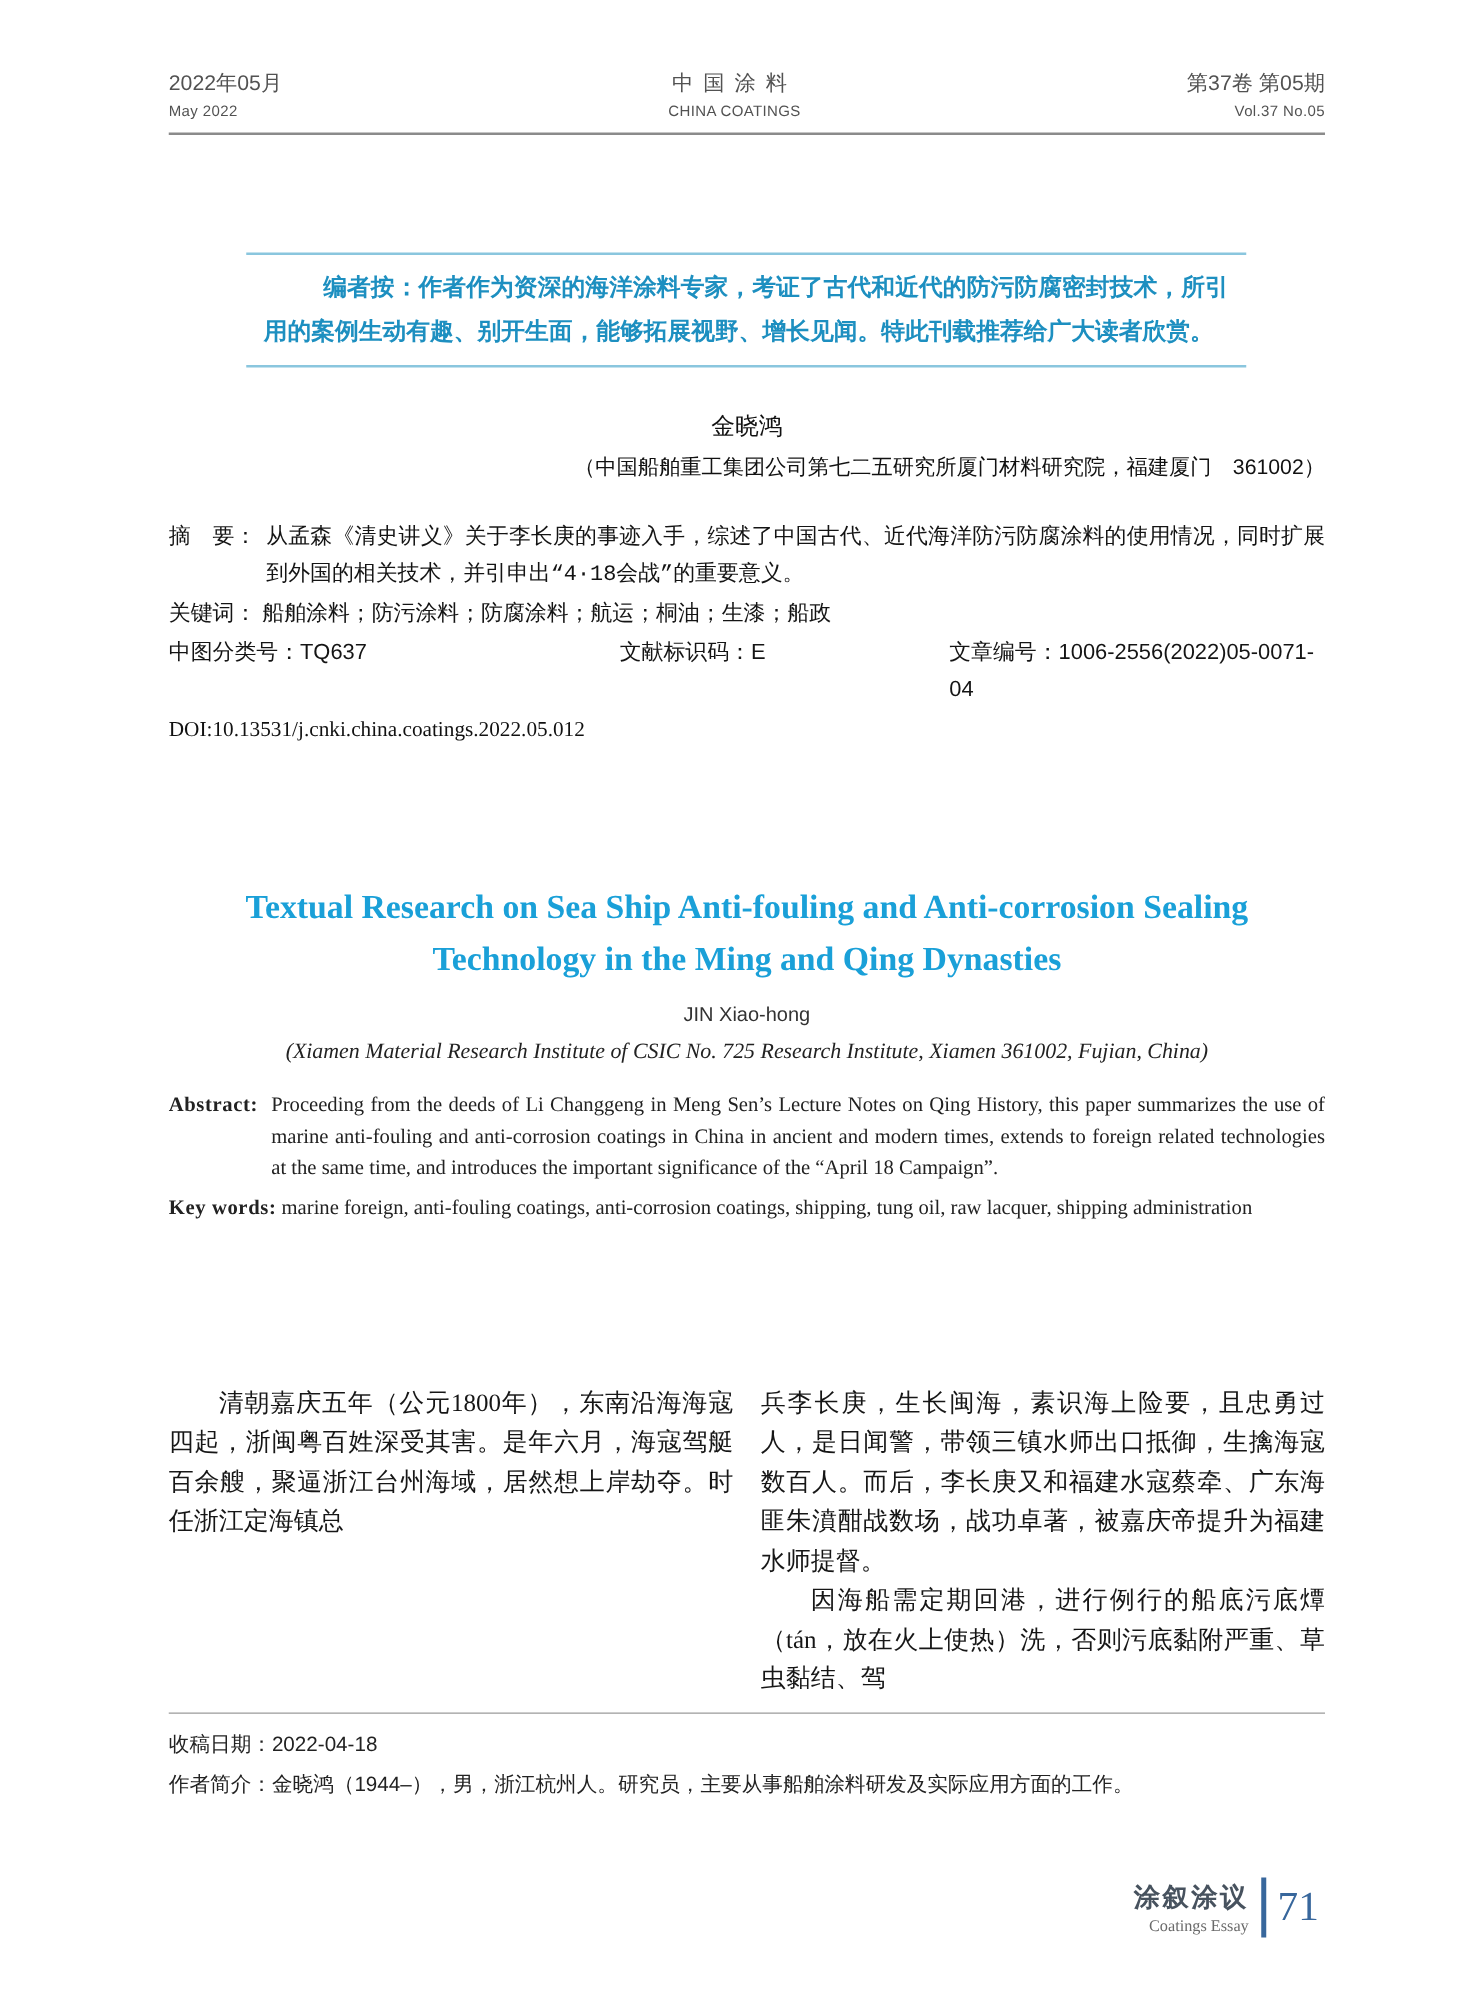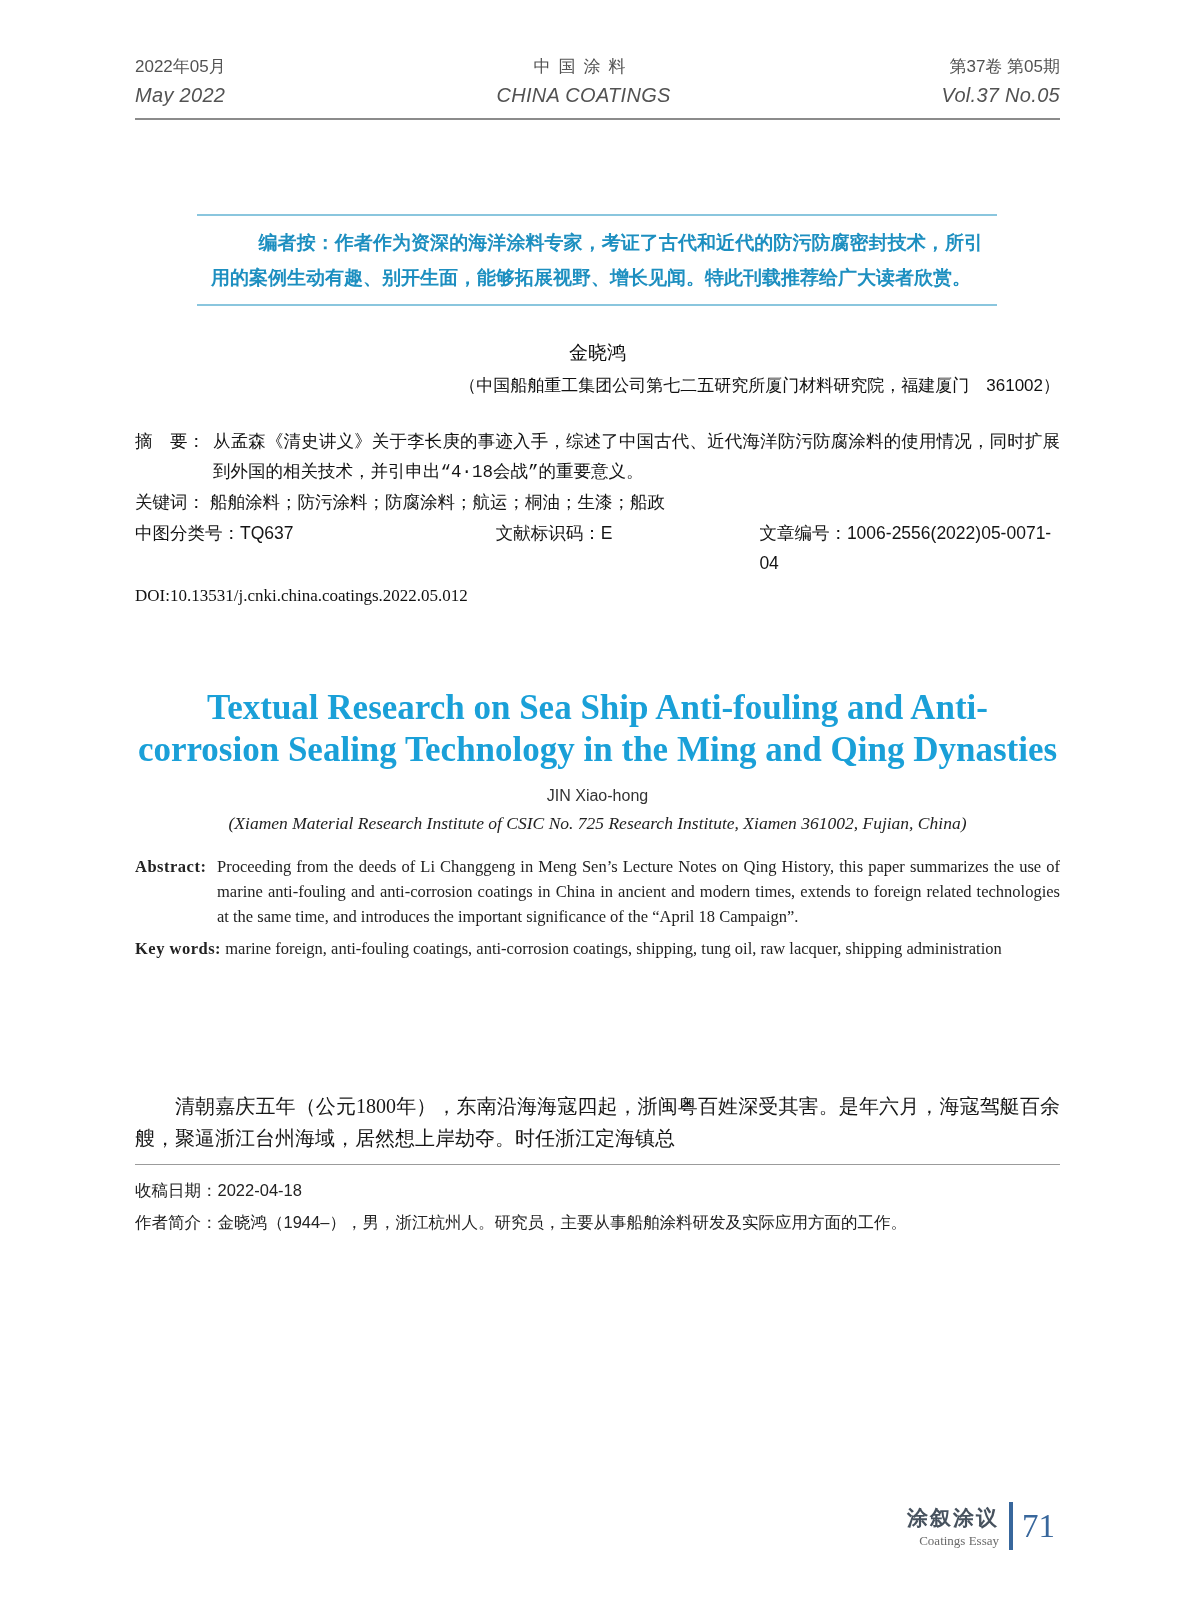--- a/index.html
+++ b/index.html
@@ -26,7 +26,7 @@
     color:var(--gray);
   }
   .jheader .cell{line-height:1.55;font-size:17px;}
-  .jheader .cell .en{font-size:20px;letter-spacing:.3px;font-style:italic;}
+  .jheader .cell .en{font-size:12px;letter-spacing:.3px;}
   .jheader .c-center{text-align:center;}
   .jheader .c-center .cn{letter-spacing:8px;}
   .jheader .c-right{text-align:right;}

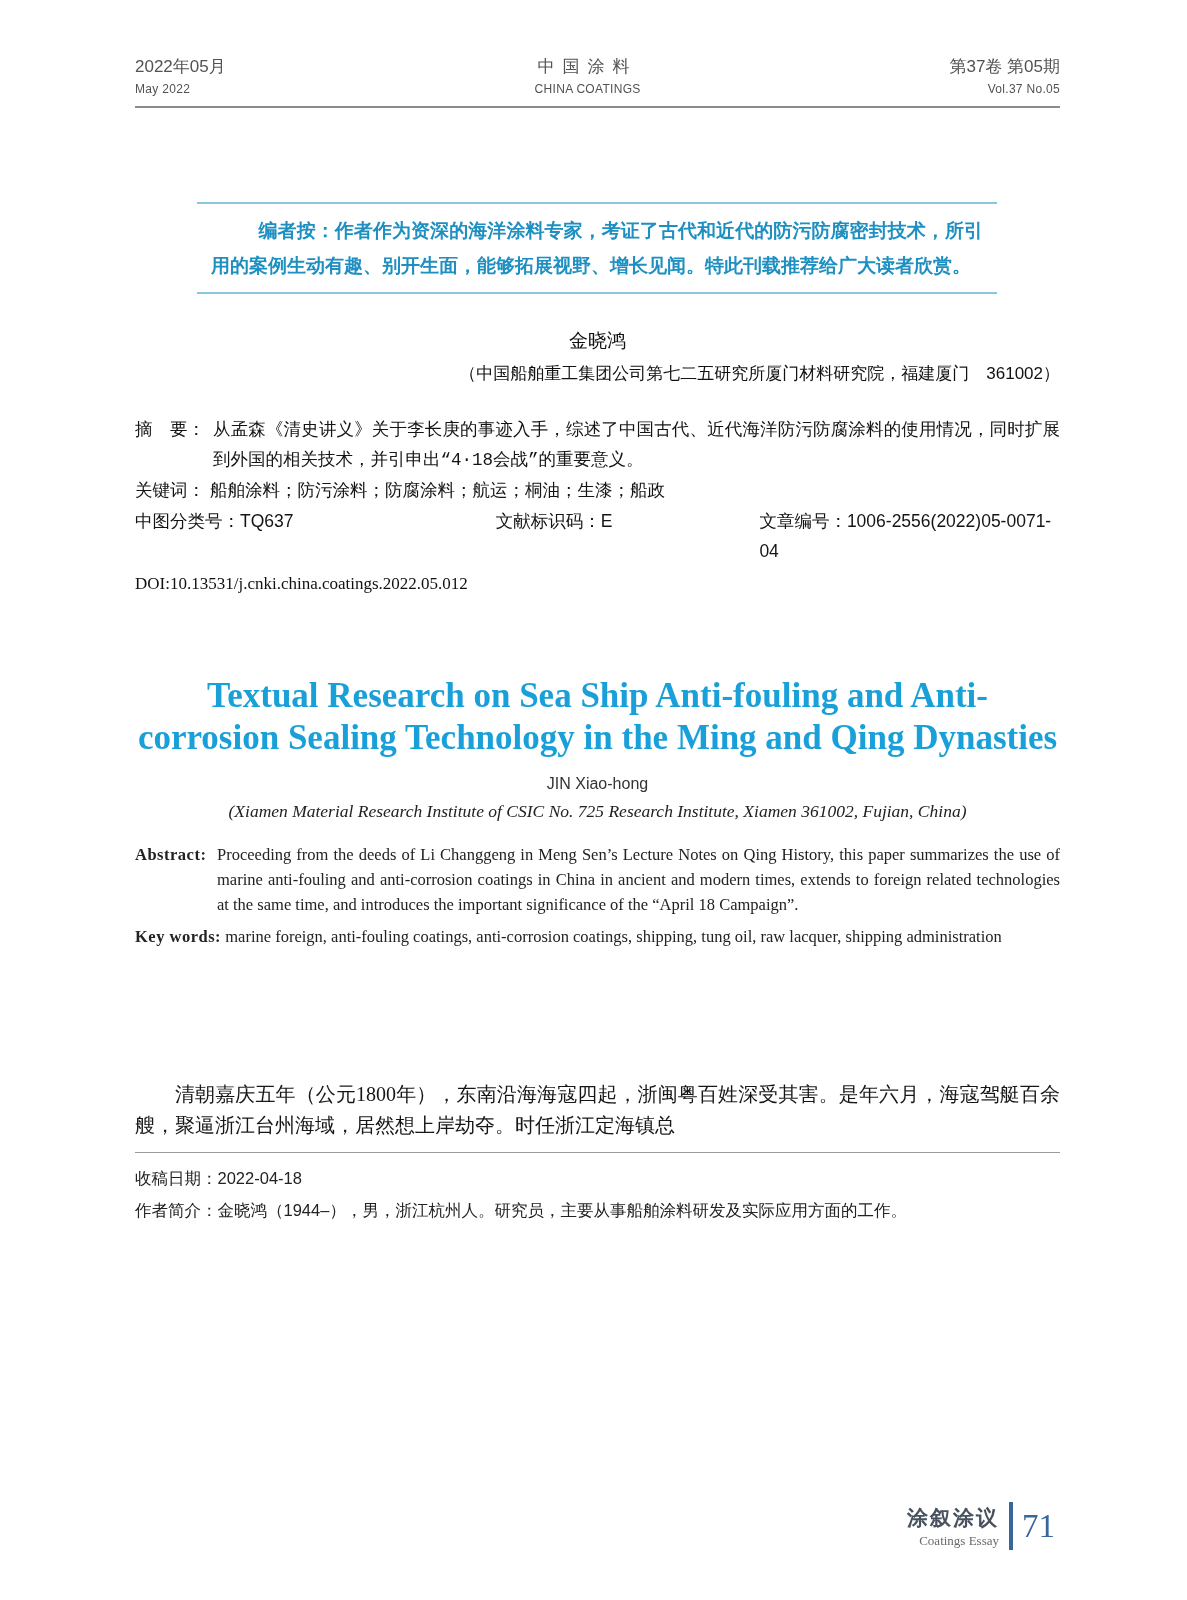--- a/index.html
+++ b/index.html
@@ -64,9 +64,9 @@
 
   
   .en-title{
-    margin:76px auto 0;max-width:920px;text-align:center;
+    margin:105px auto 0;max-width:920px;text-align:center;
     color:var(--accent);font-family:"Liberation Serif",serif;
-    font-weight:bold;font-size:35px;line-height:42px;
+    font-weight:bold;font-size:27px;line-height:42px;
   }
   .en-author{margin-top:16px;text-align:center;font-size:16px;color:#333;}
   .en-affil{

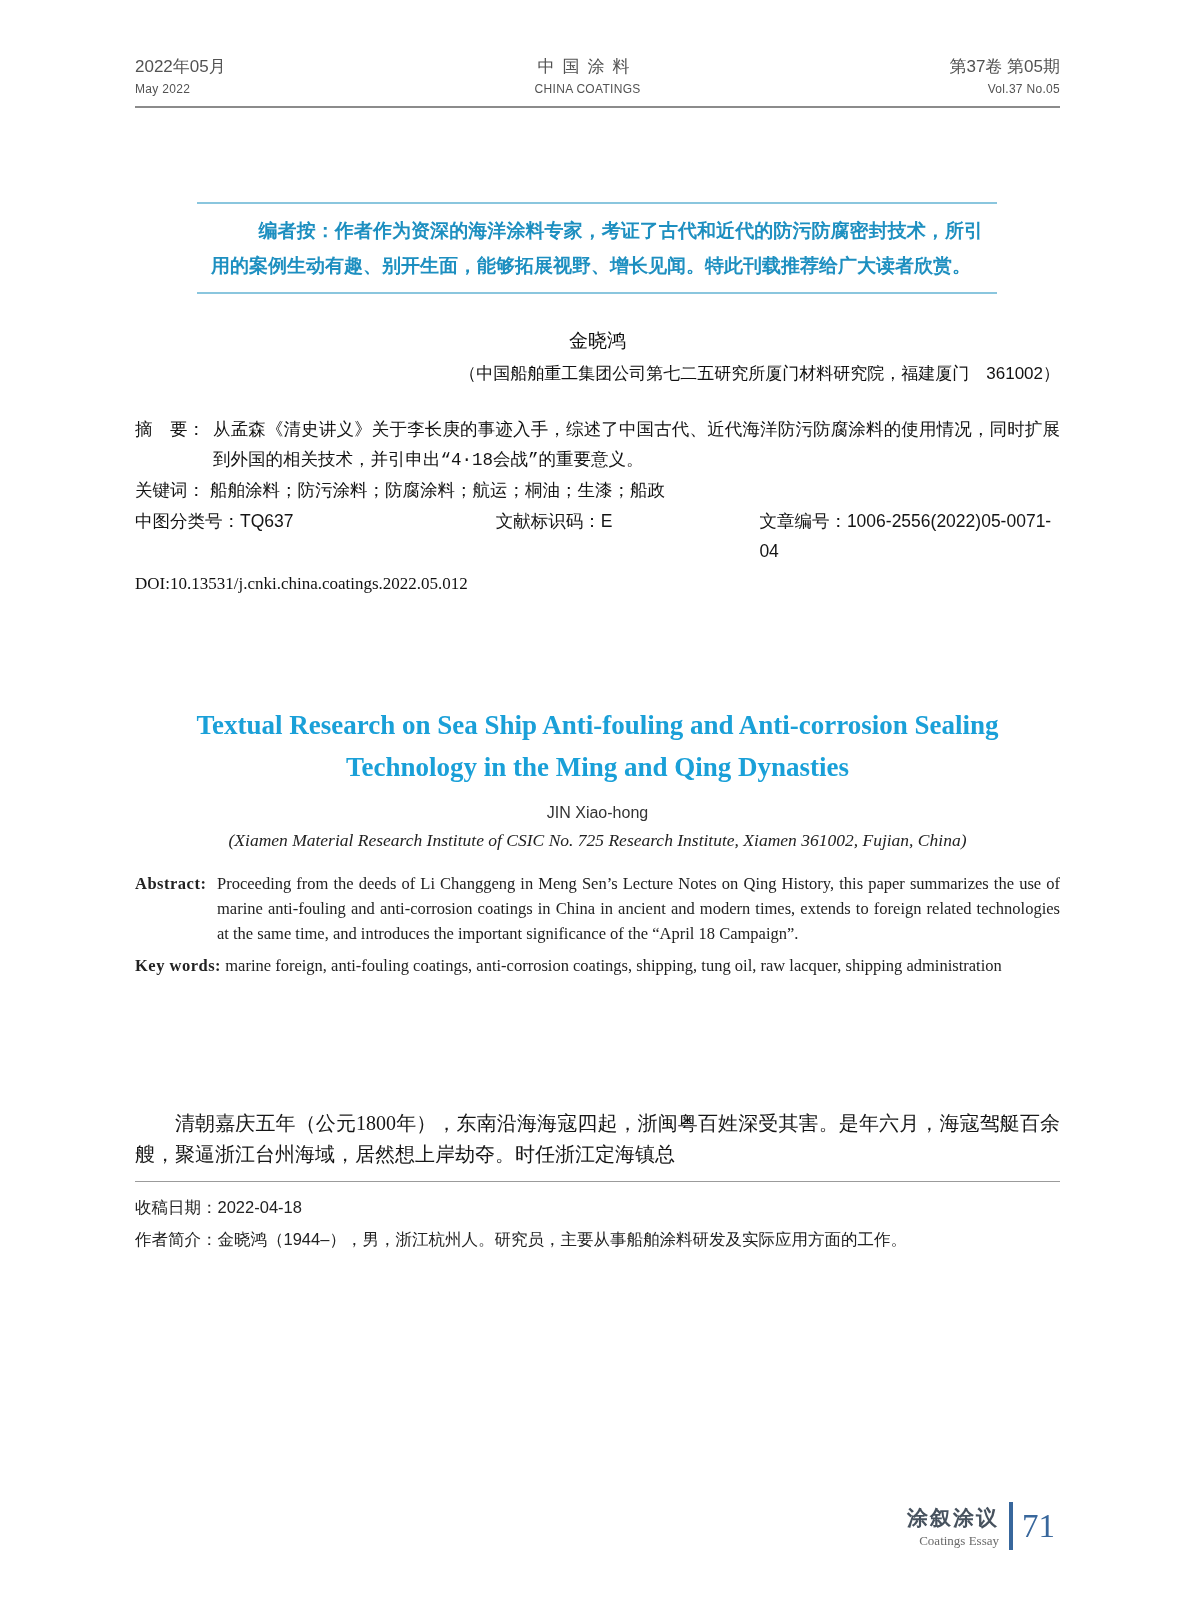--- a/index.html
+++ b/index.html
@@ -176,6 +176,10 @@
       <div class="col">
         <p class="indent">清朝嘉庆五年（公元1800年），东南沿海海寇四起，浙闽粤百姓深受其害。是年六月，海寇驾艇百余艘，聚逼浙江台州海域，居然想上岸劫夺。时任浙江定海镇总</p>
       </div>
+      <div class="col">
+        <p>兵李长庚，生长闽海，素识海上险要，且忠勇过人，是日闻警，带领三镇水师出口抵御，生擒海寇数百人。而后，李长庚又和福建水寇蔡牵、广东海匪朱濆酣战数场，战功卓著，被嘉庆帝提升为福建水师提督。</p>
+        <p class="indent">因海船需定期回港，进行例行的船底污底燂（tán，放在火上使热）洗，否则污底黏附严重、草虫黏结、驾</p>
+      </div>
     </div>
 
     <div class="footnote">

